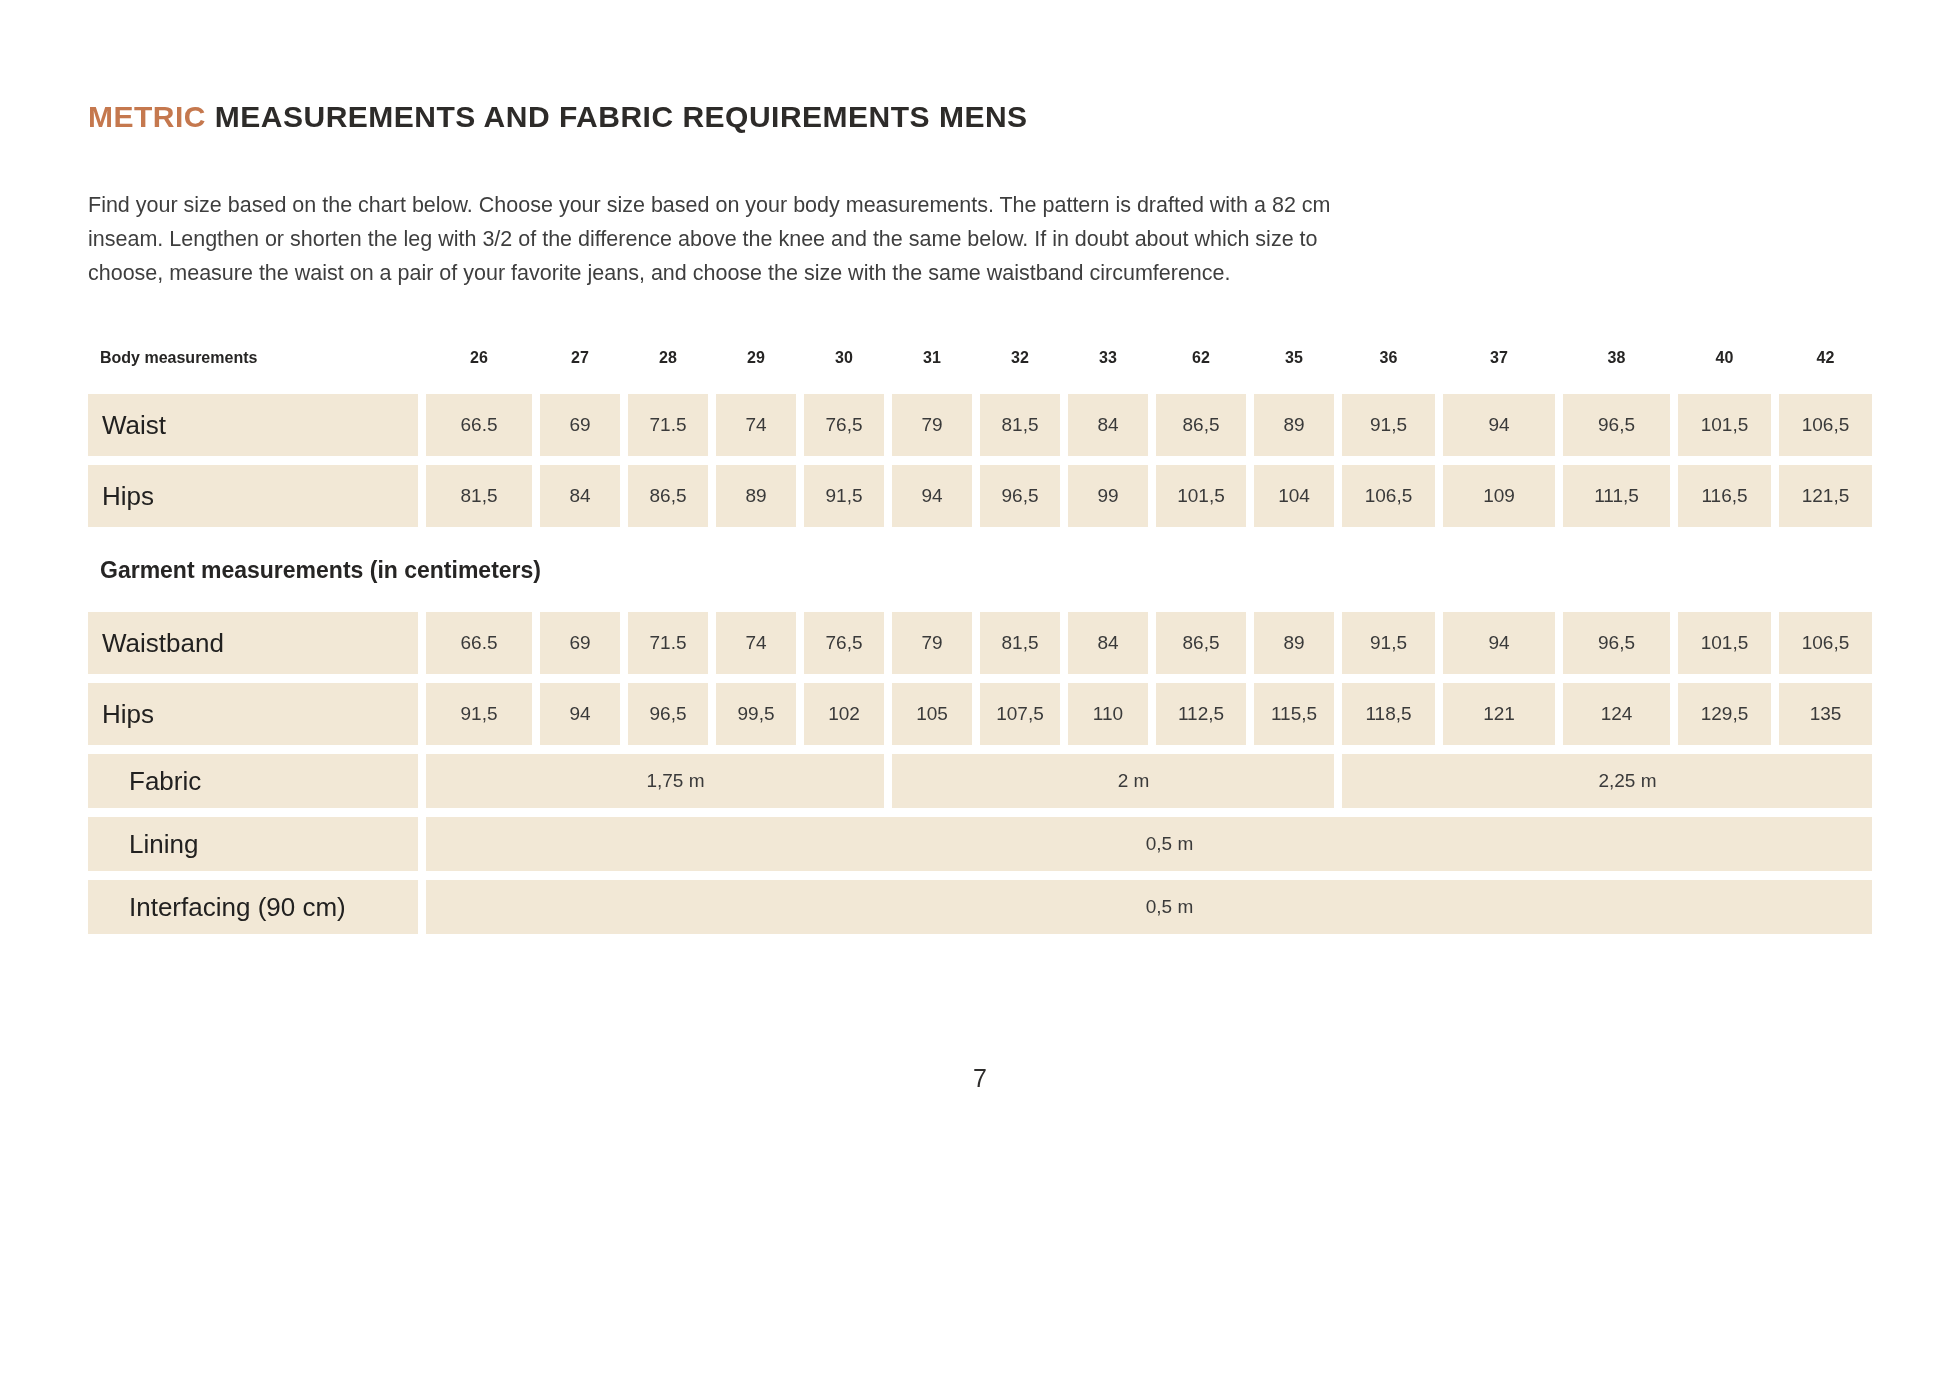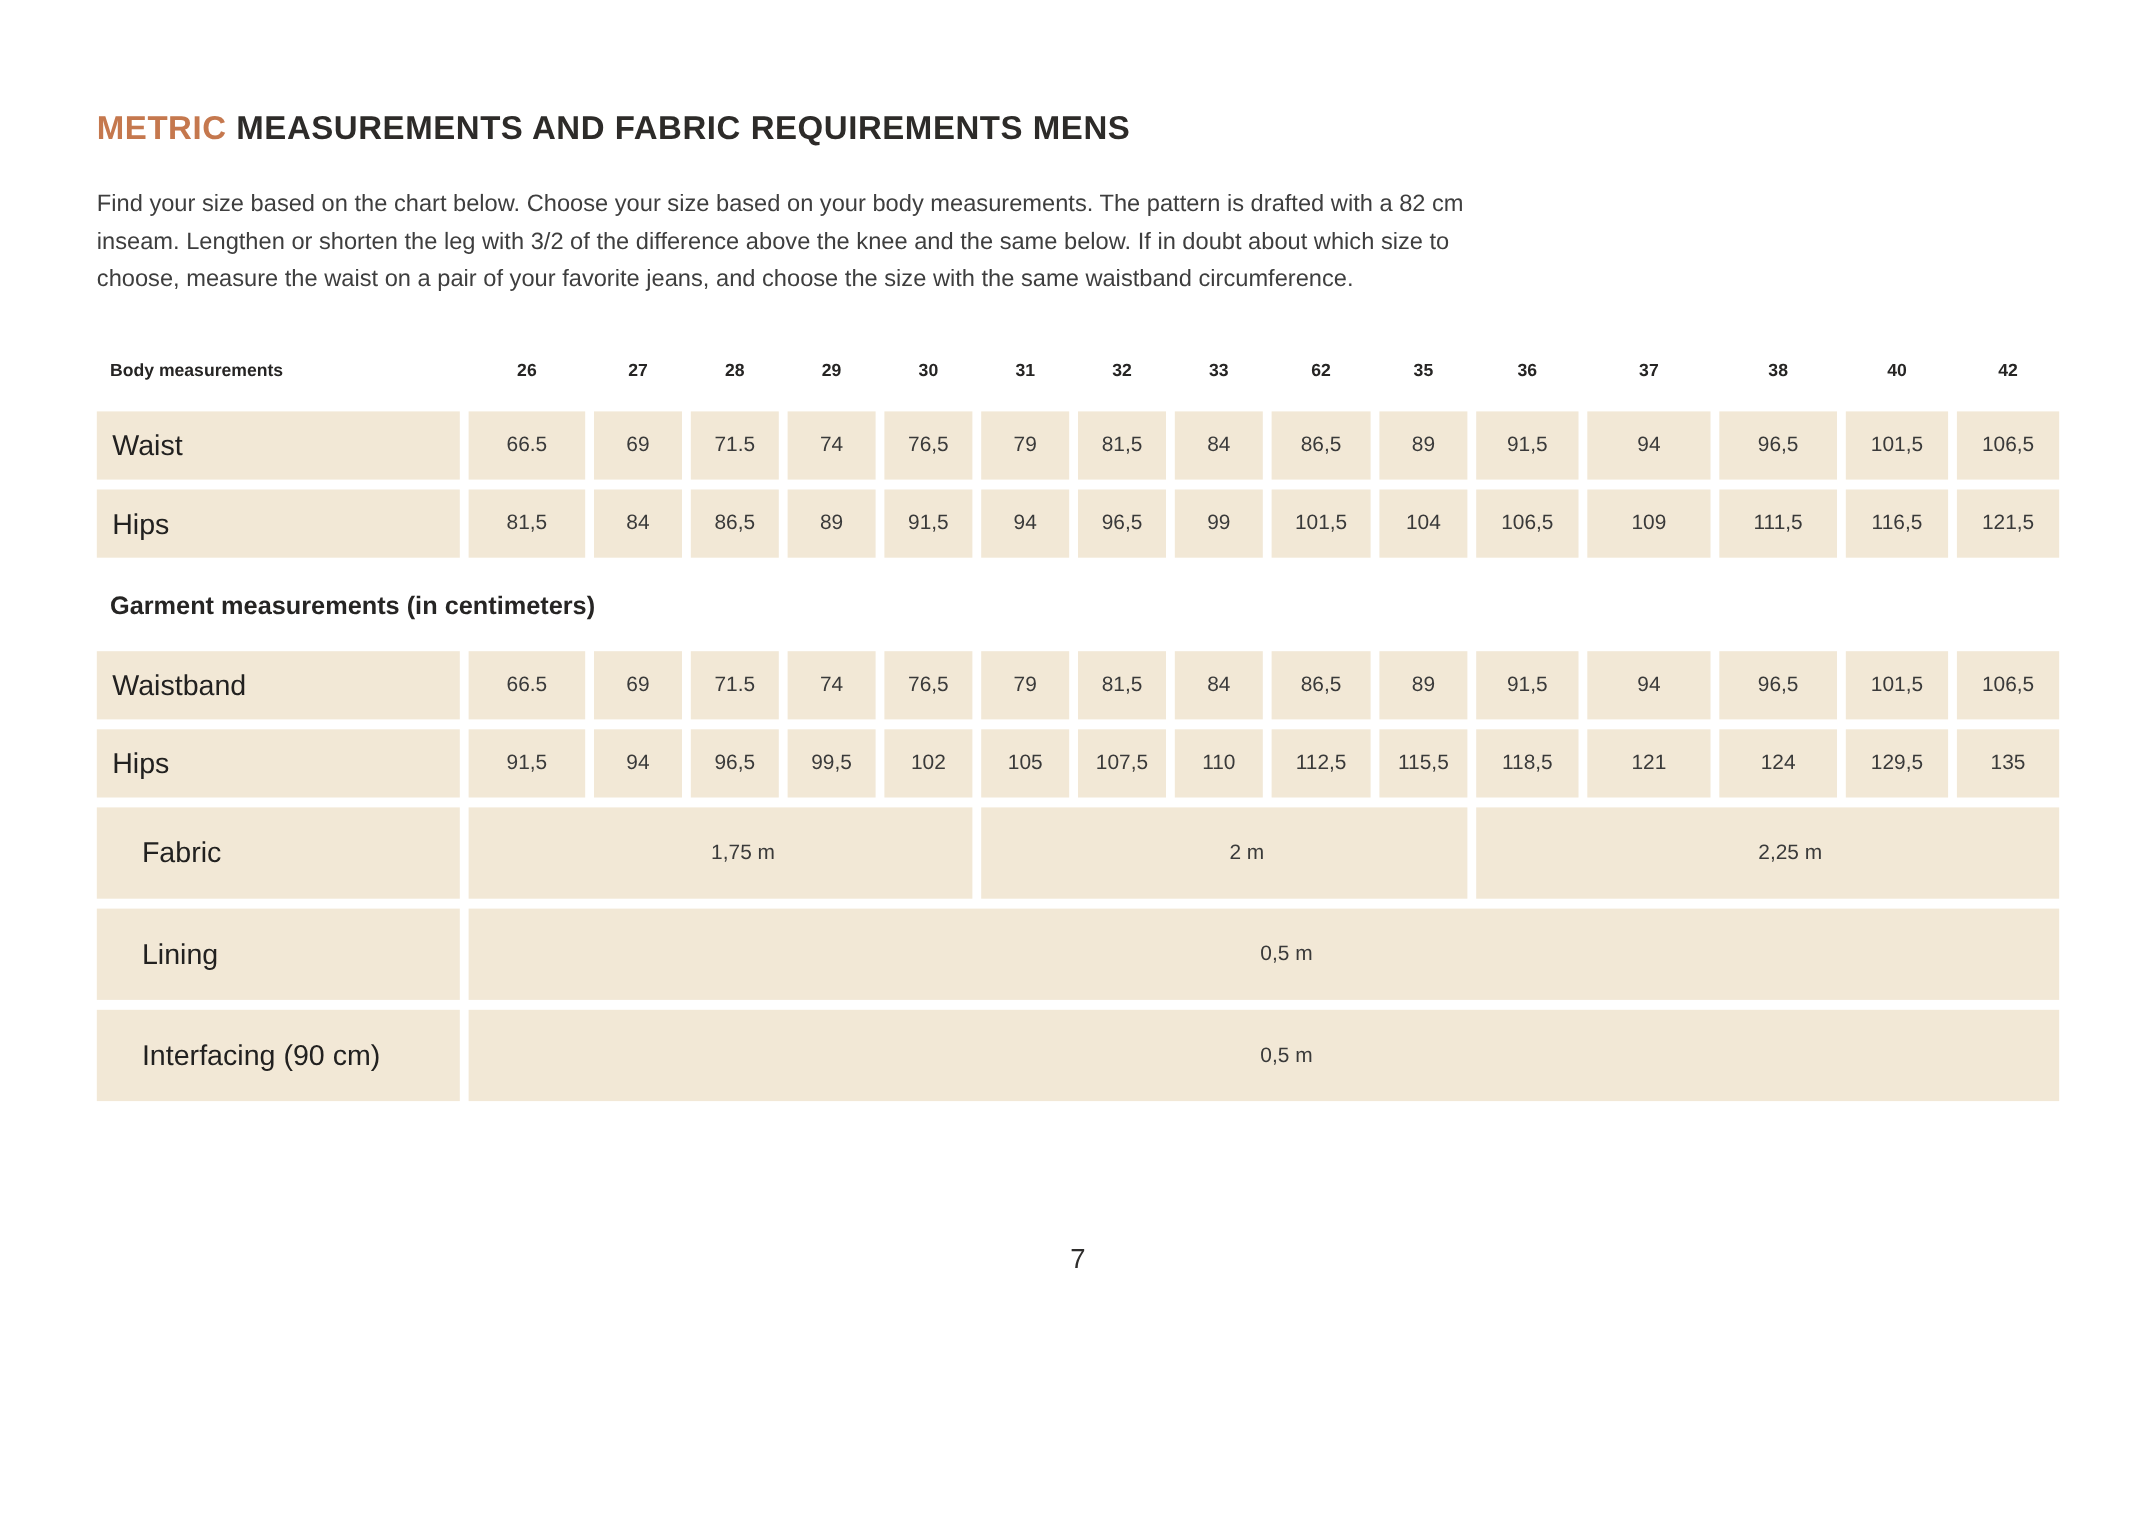--- a/index.html
+++ b/index.html
@@ -10,7 +10,7 @@
   .page-title { font-size:30px; font-weight:bold; letter-spacing:0.5px; color:#2d2b29; }
   .page-title .accent { color:#c5784e; }
 
-  .intro { margin-top:34px; font-size:21.5px; line-height:34px; color:#3e3e3e; }
+  .intro { margin-top:54px; font-size:21.5px; line-height:34px; color:#3e3e3e; }
 
   .grid-row { display:grid;
     grid-template-columns:330px 106px 80px 80px 80px 80px 80px 80px 80px 90px 80px 93px 112px 107px 93px 93px;

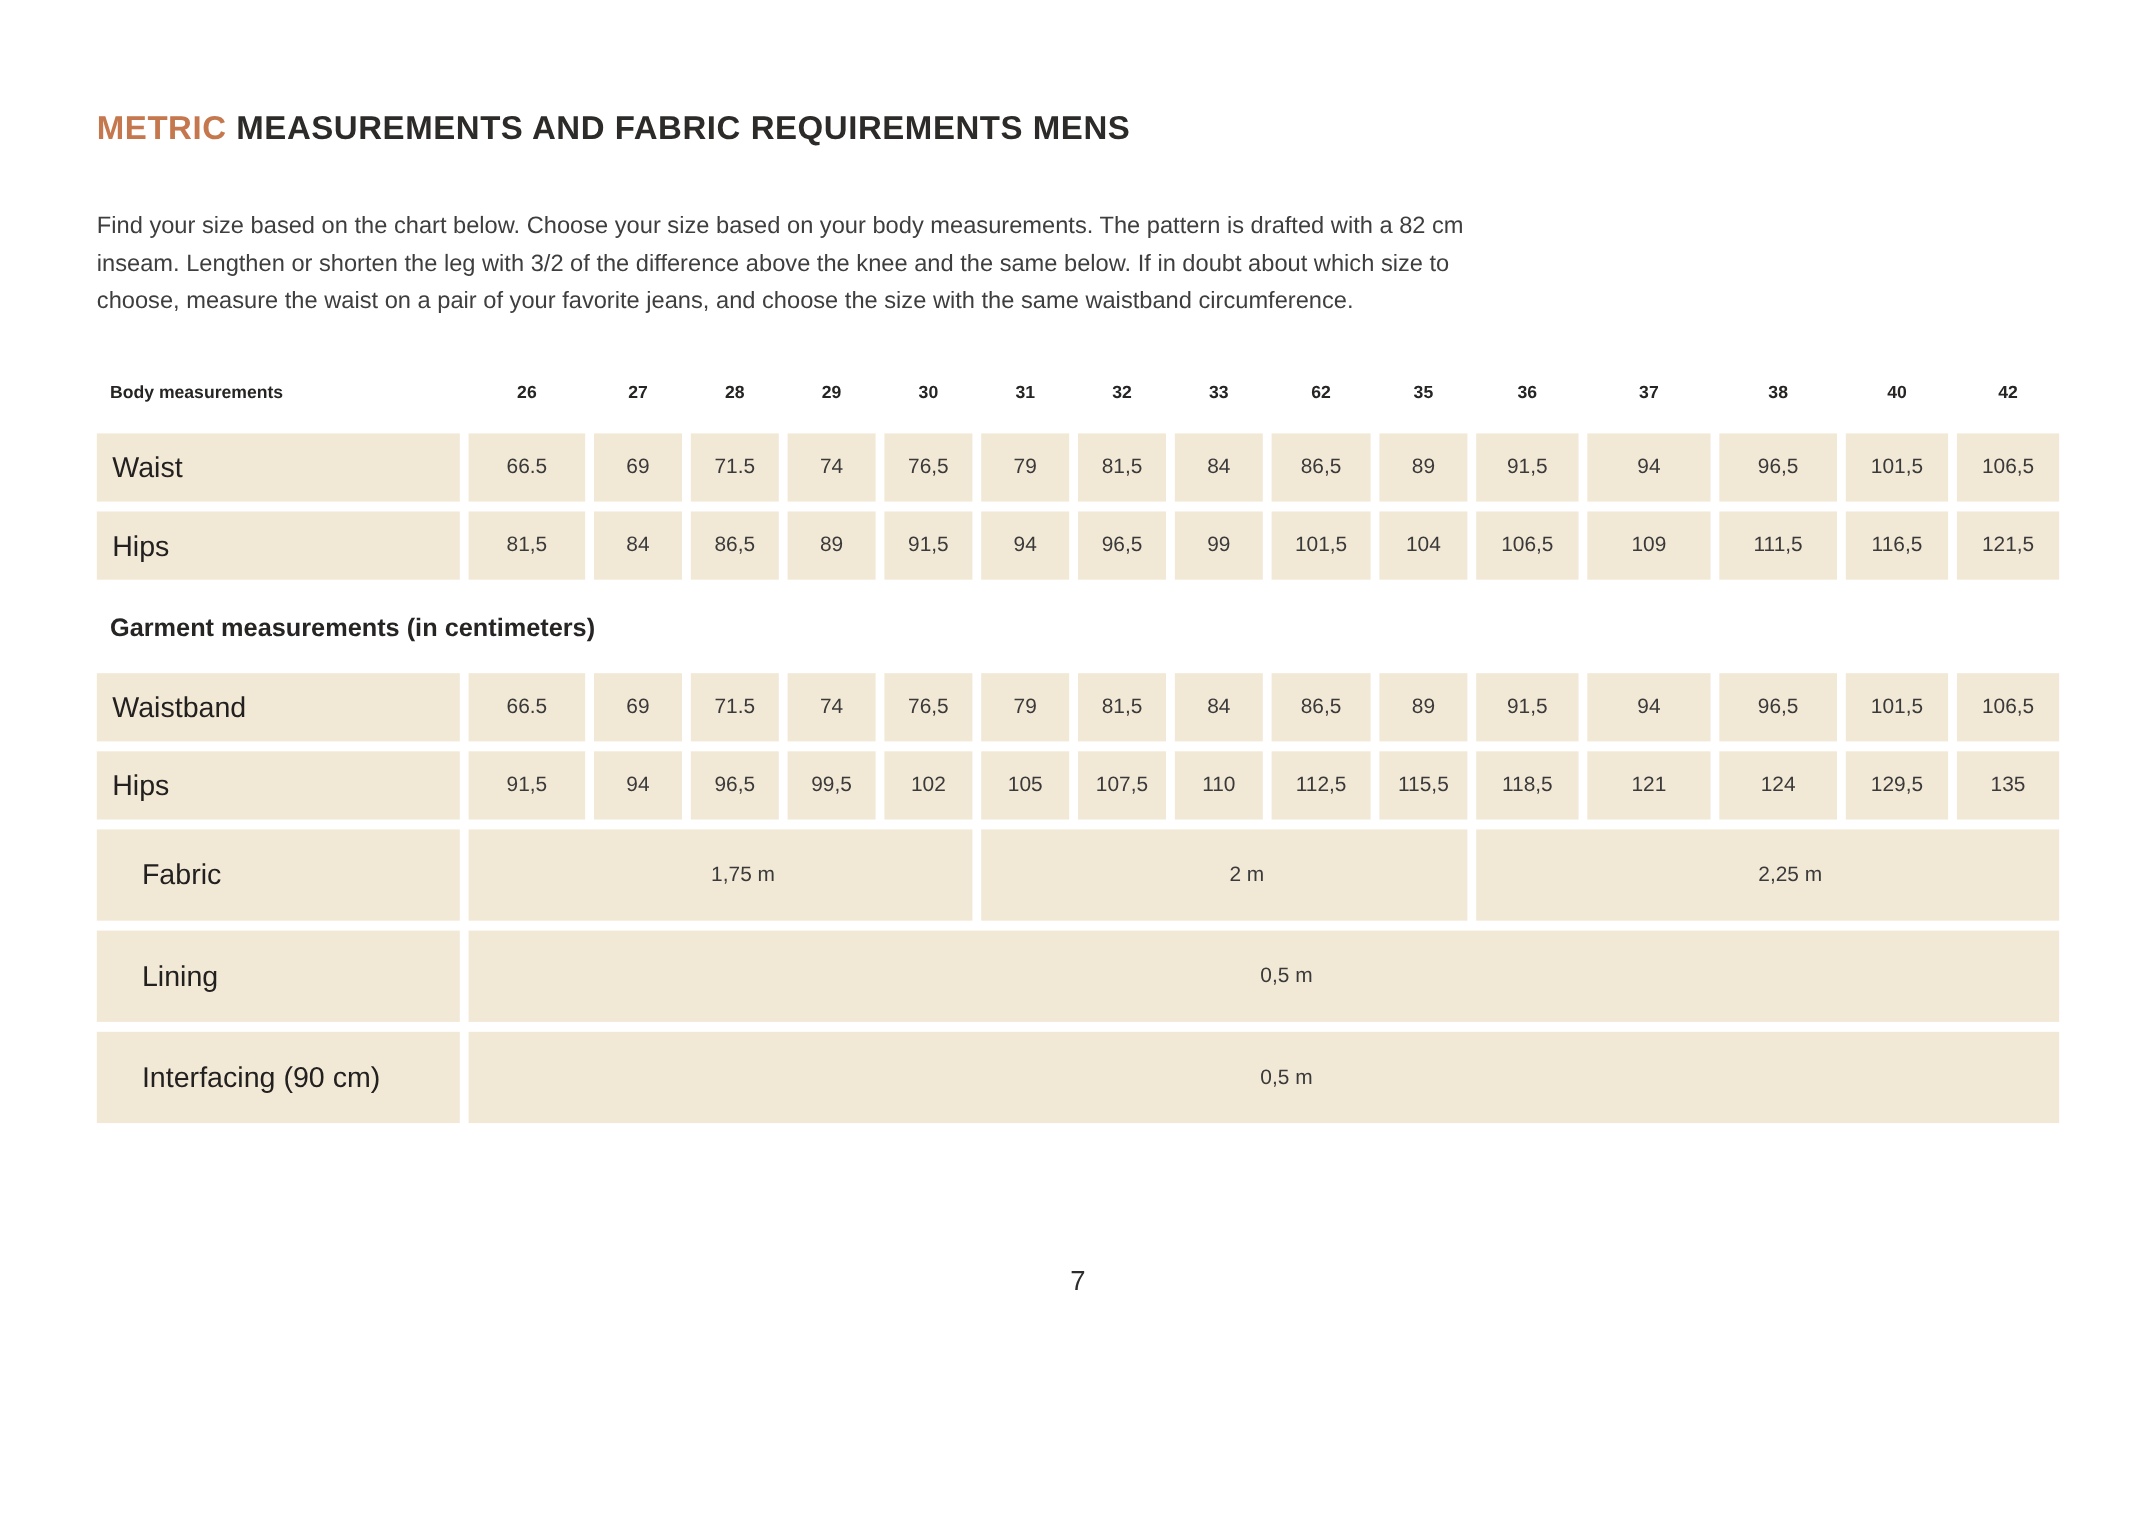--- a/index.html
+++ b/index.html
@@ -25,7 +25,7 @@
     justify-content:center; font-size:19px; color:#3a3a3a; }
   .label-cell { justify-content:flex-start; padding-left:14px; font-size:26px; color:#222120; }
 
-  .tall .cell { height:83px;padding-left:41px; }
+  .tall .cell { height:54px;padding-left:41px; }
 
   .span-all  { grid-column:2 / 17; }
   .span-f1   { grid-column:2 / 7; }

